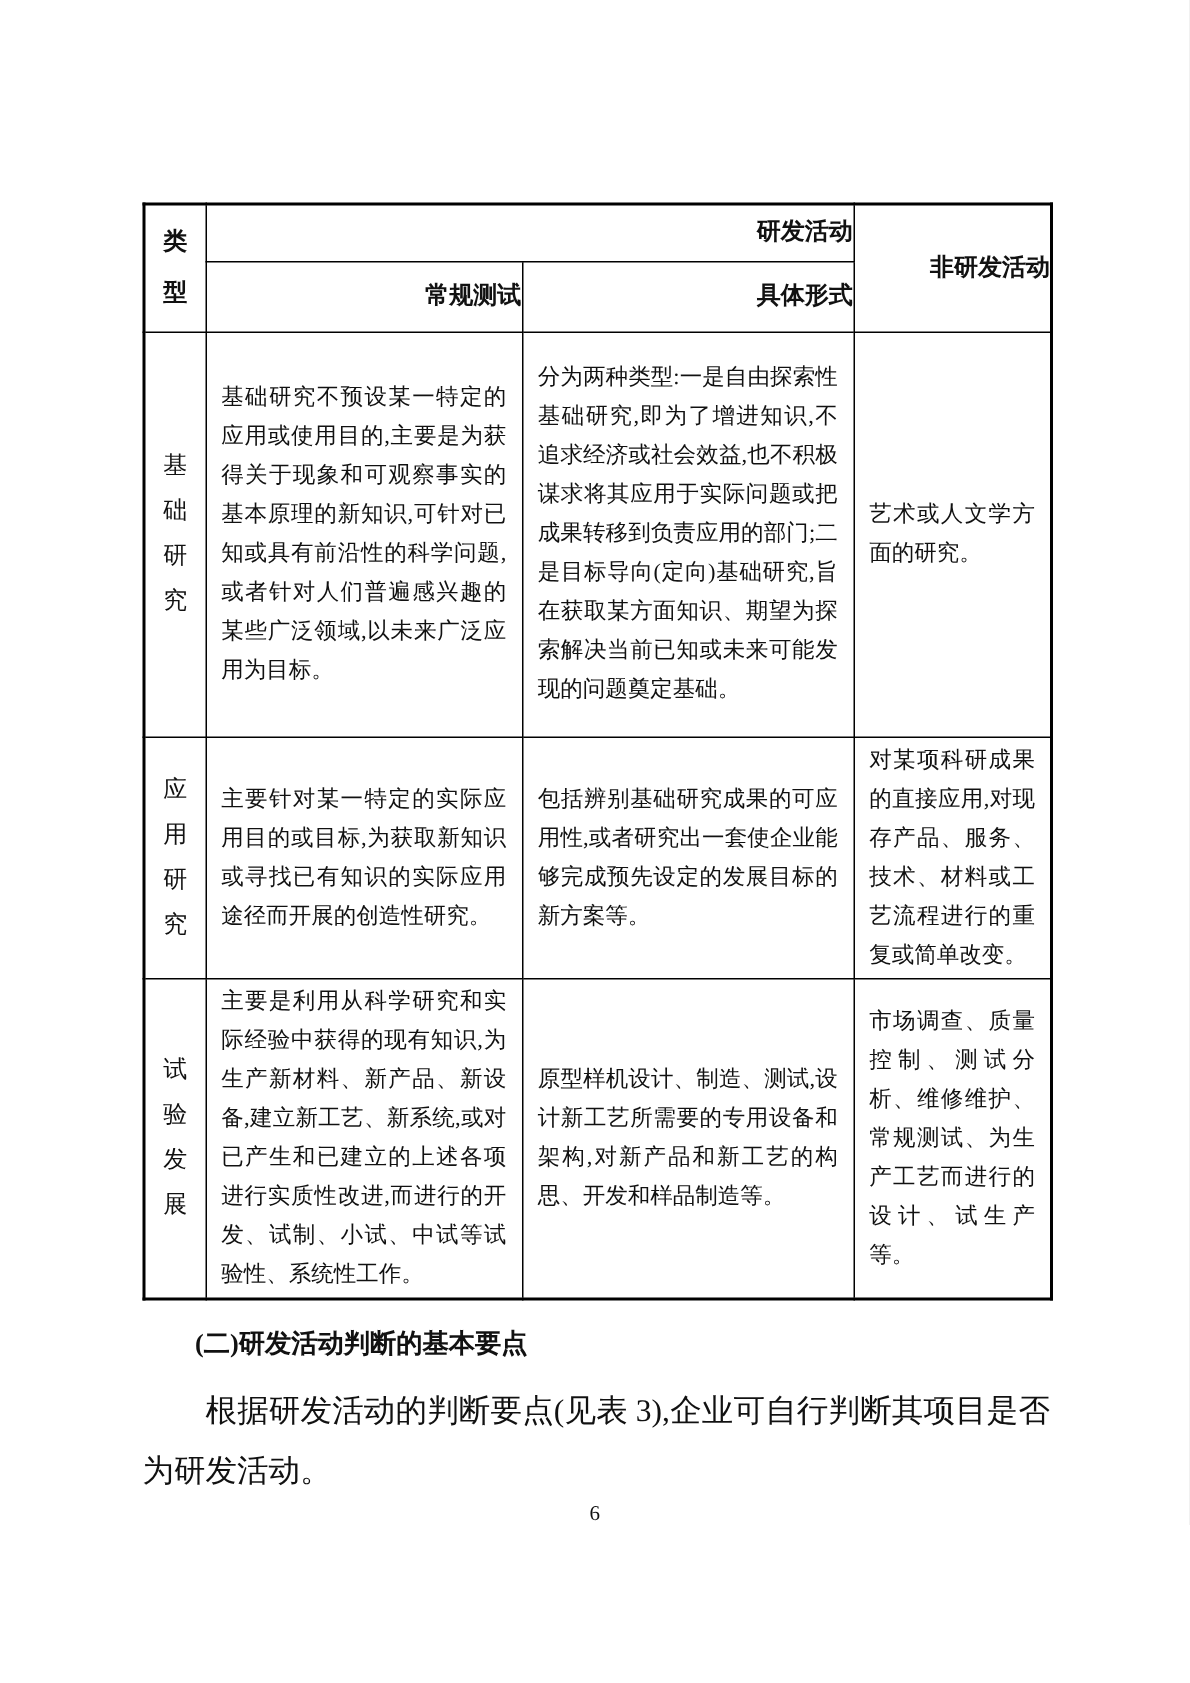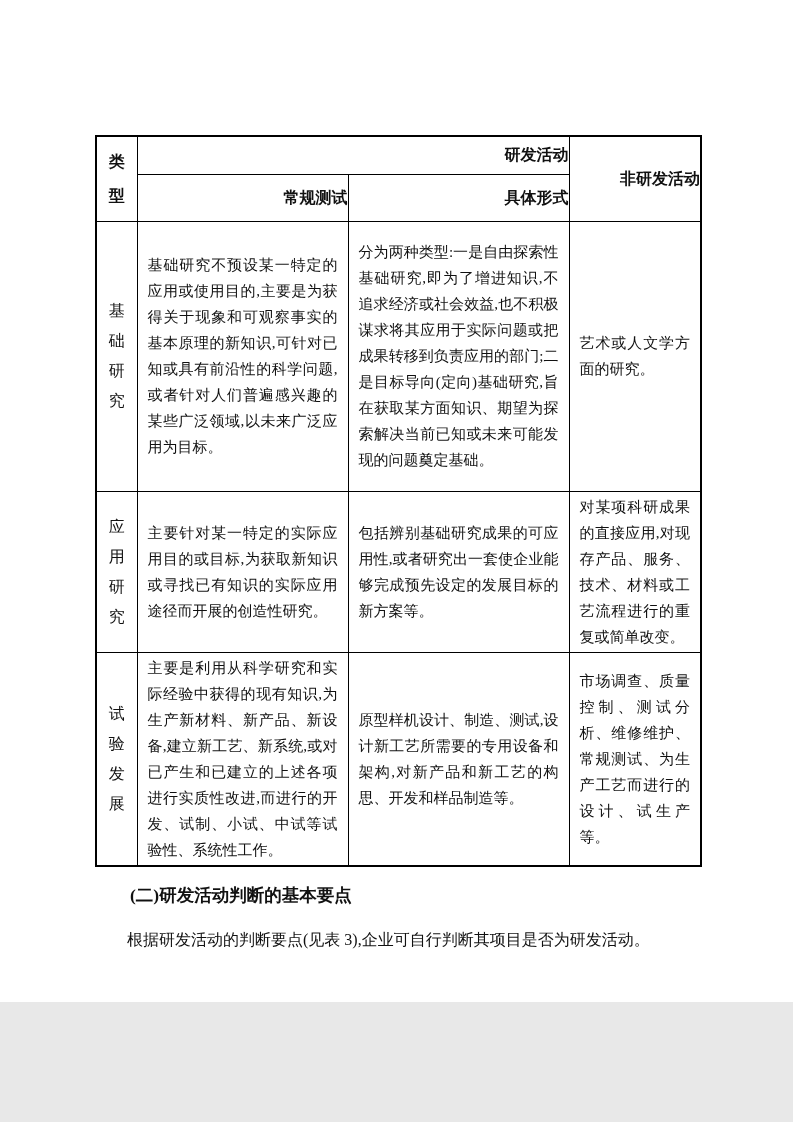--- a/index.html
+++ b/index.html
@@ -8,7 +8,7 @@
   .page {
     position: relative;
     width: 793px;
-    height: 1002px;
+    height: 1122px;
     background: #ffffff;
     color: #111111;
     padding: 135px 93px 0 95px;

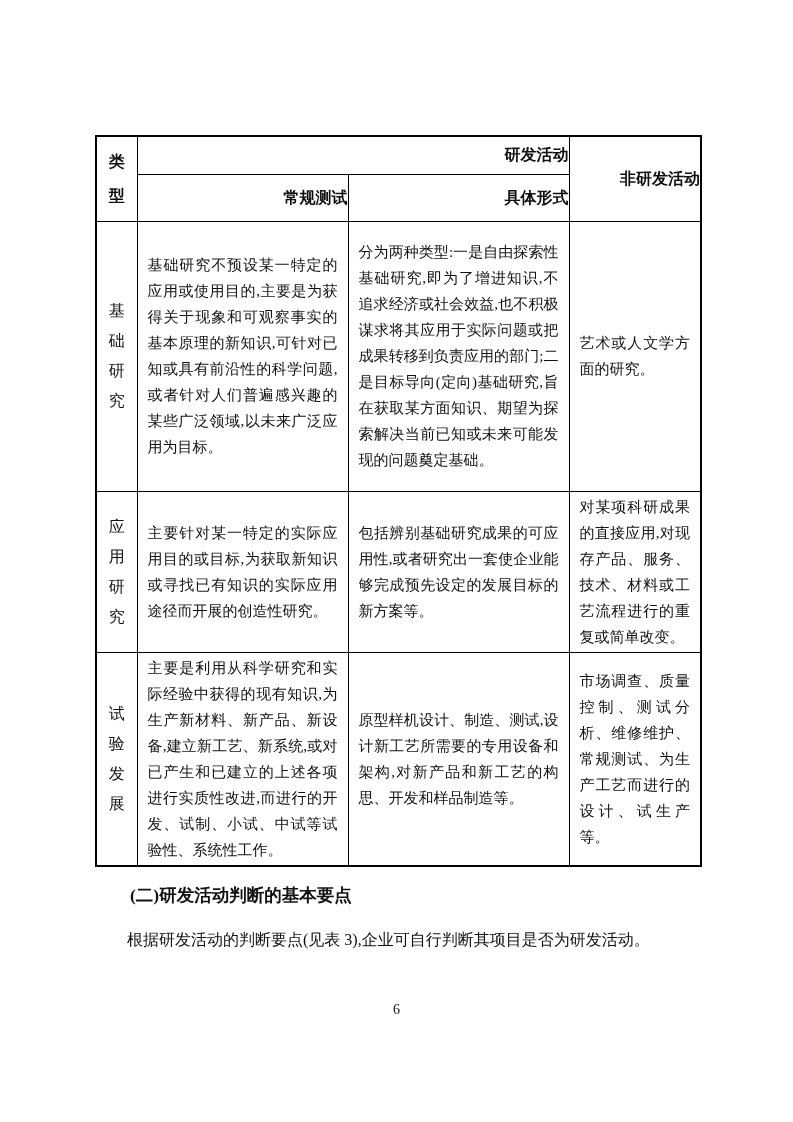--- a/index.html
+++ b/index.html
@@ -70,7 +70,7 @@
   }
   .body-paragraph {
     margin-top: 13px;
-    font-size: 16px;
+    font-size: 21px;
     line-height: 40px;
     text-align: justify;
     text-indent: 2em;

